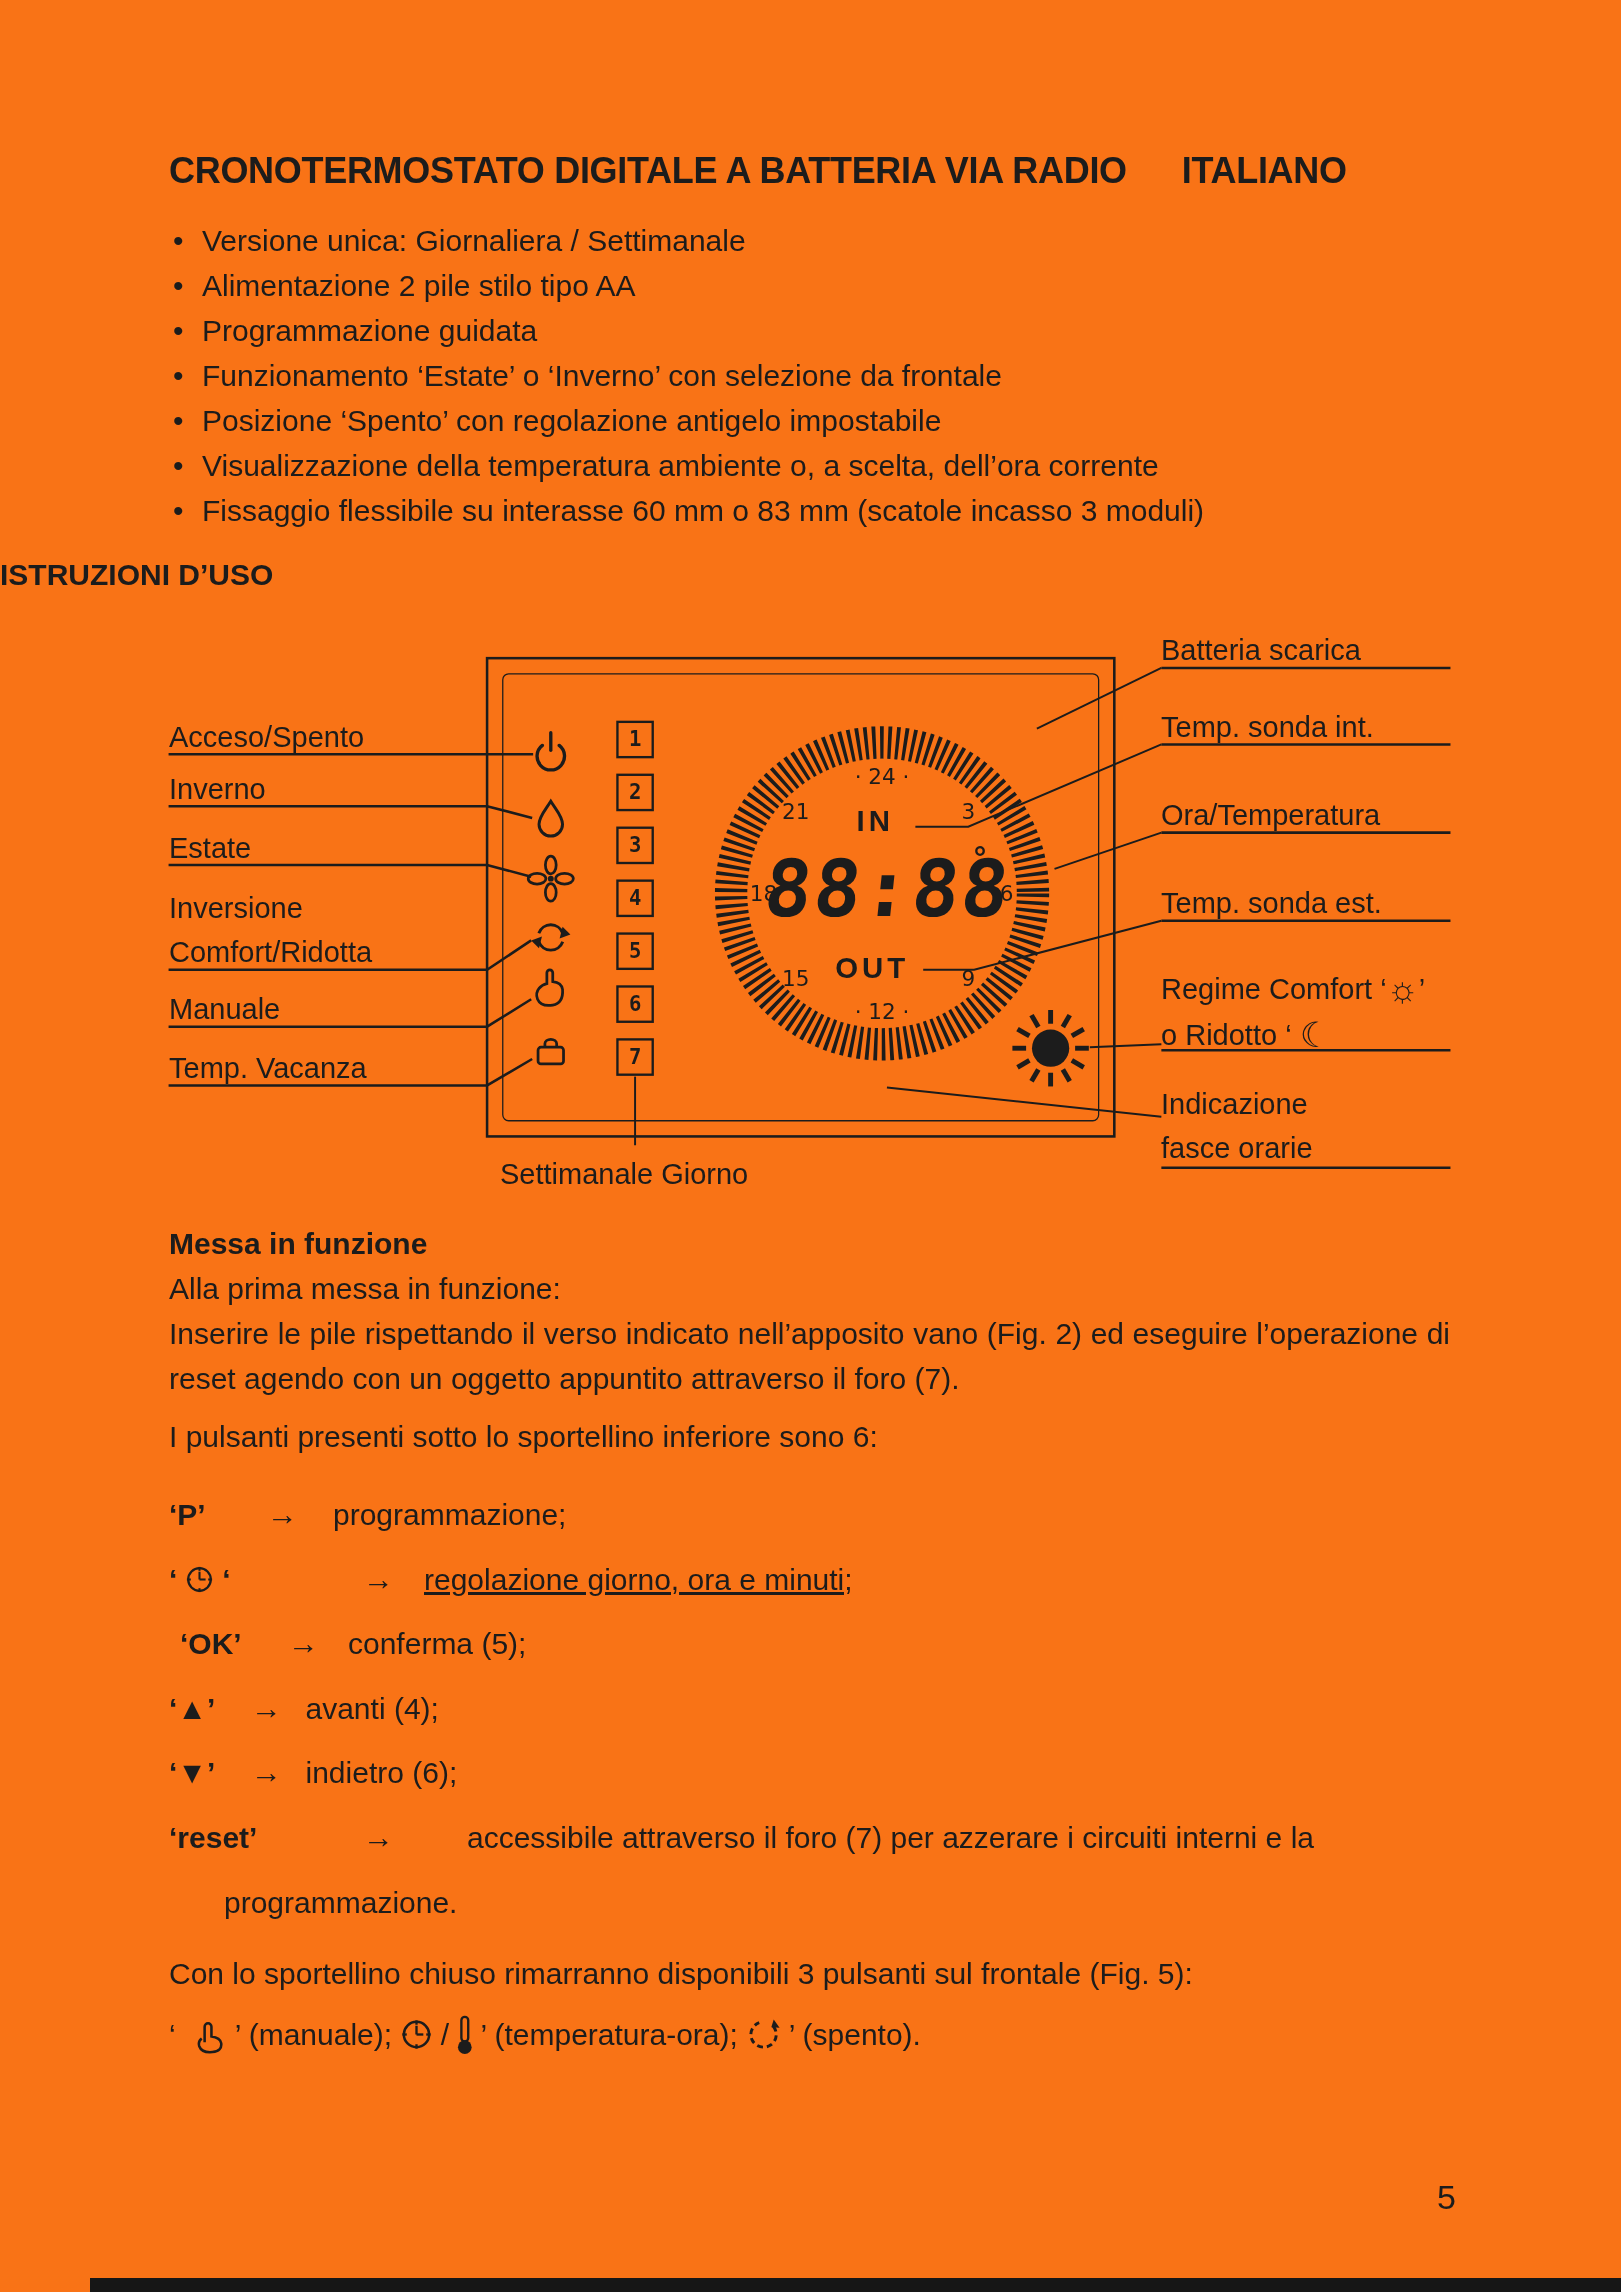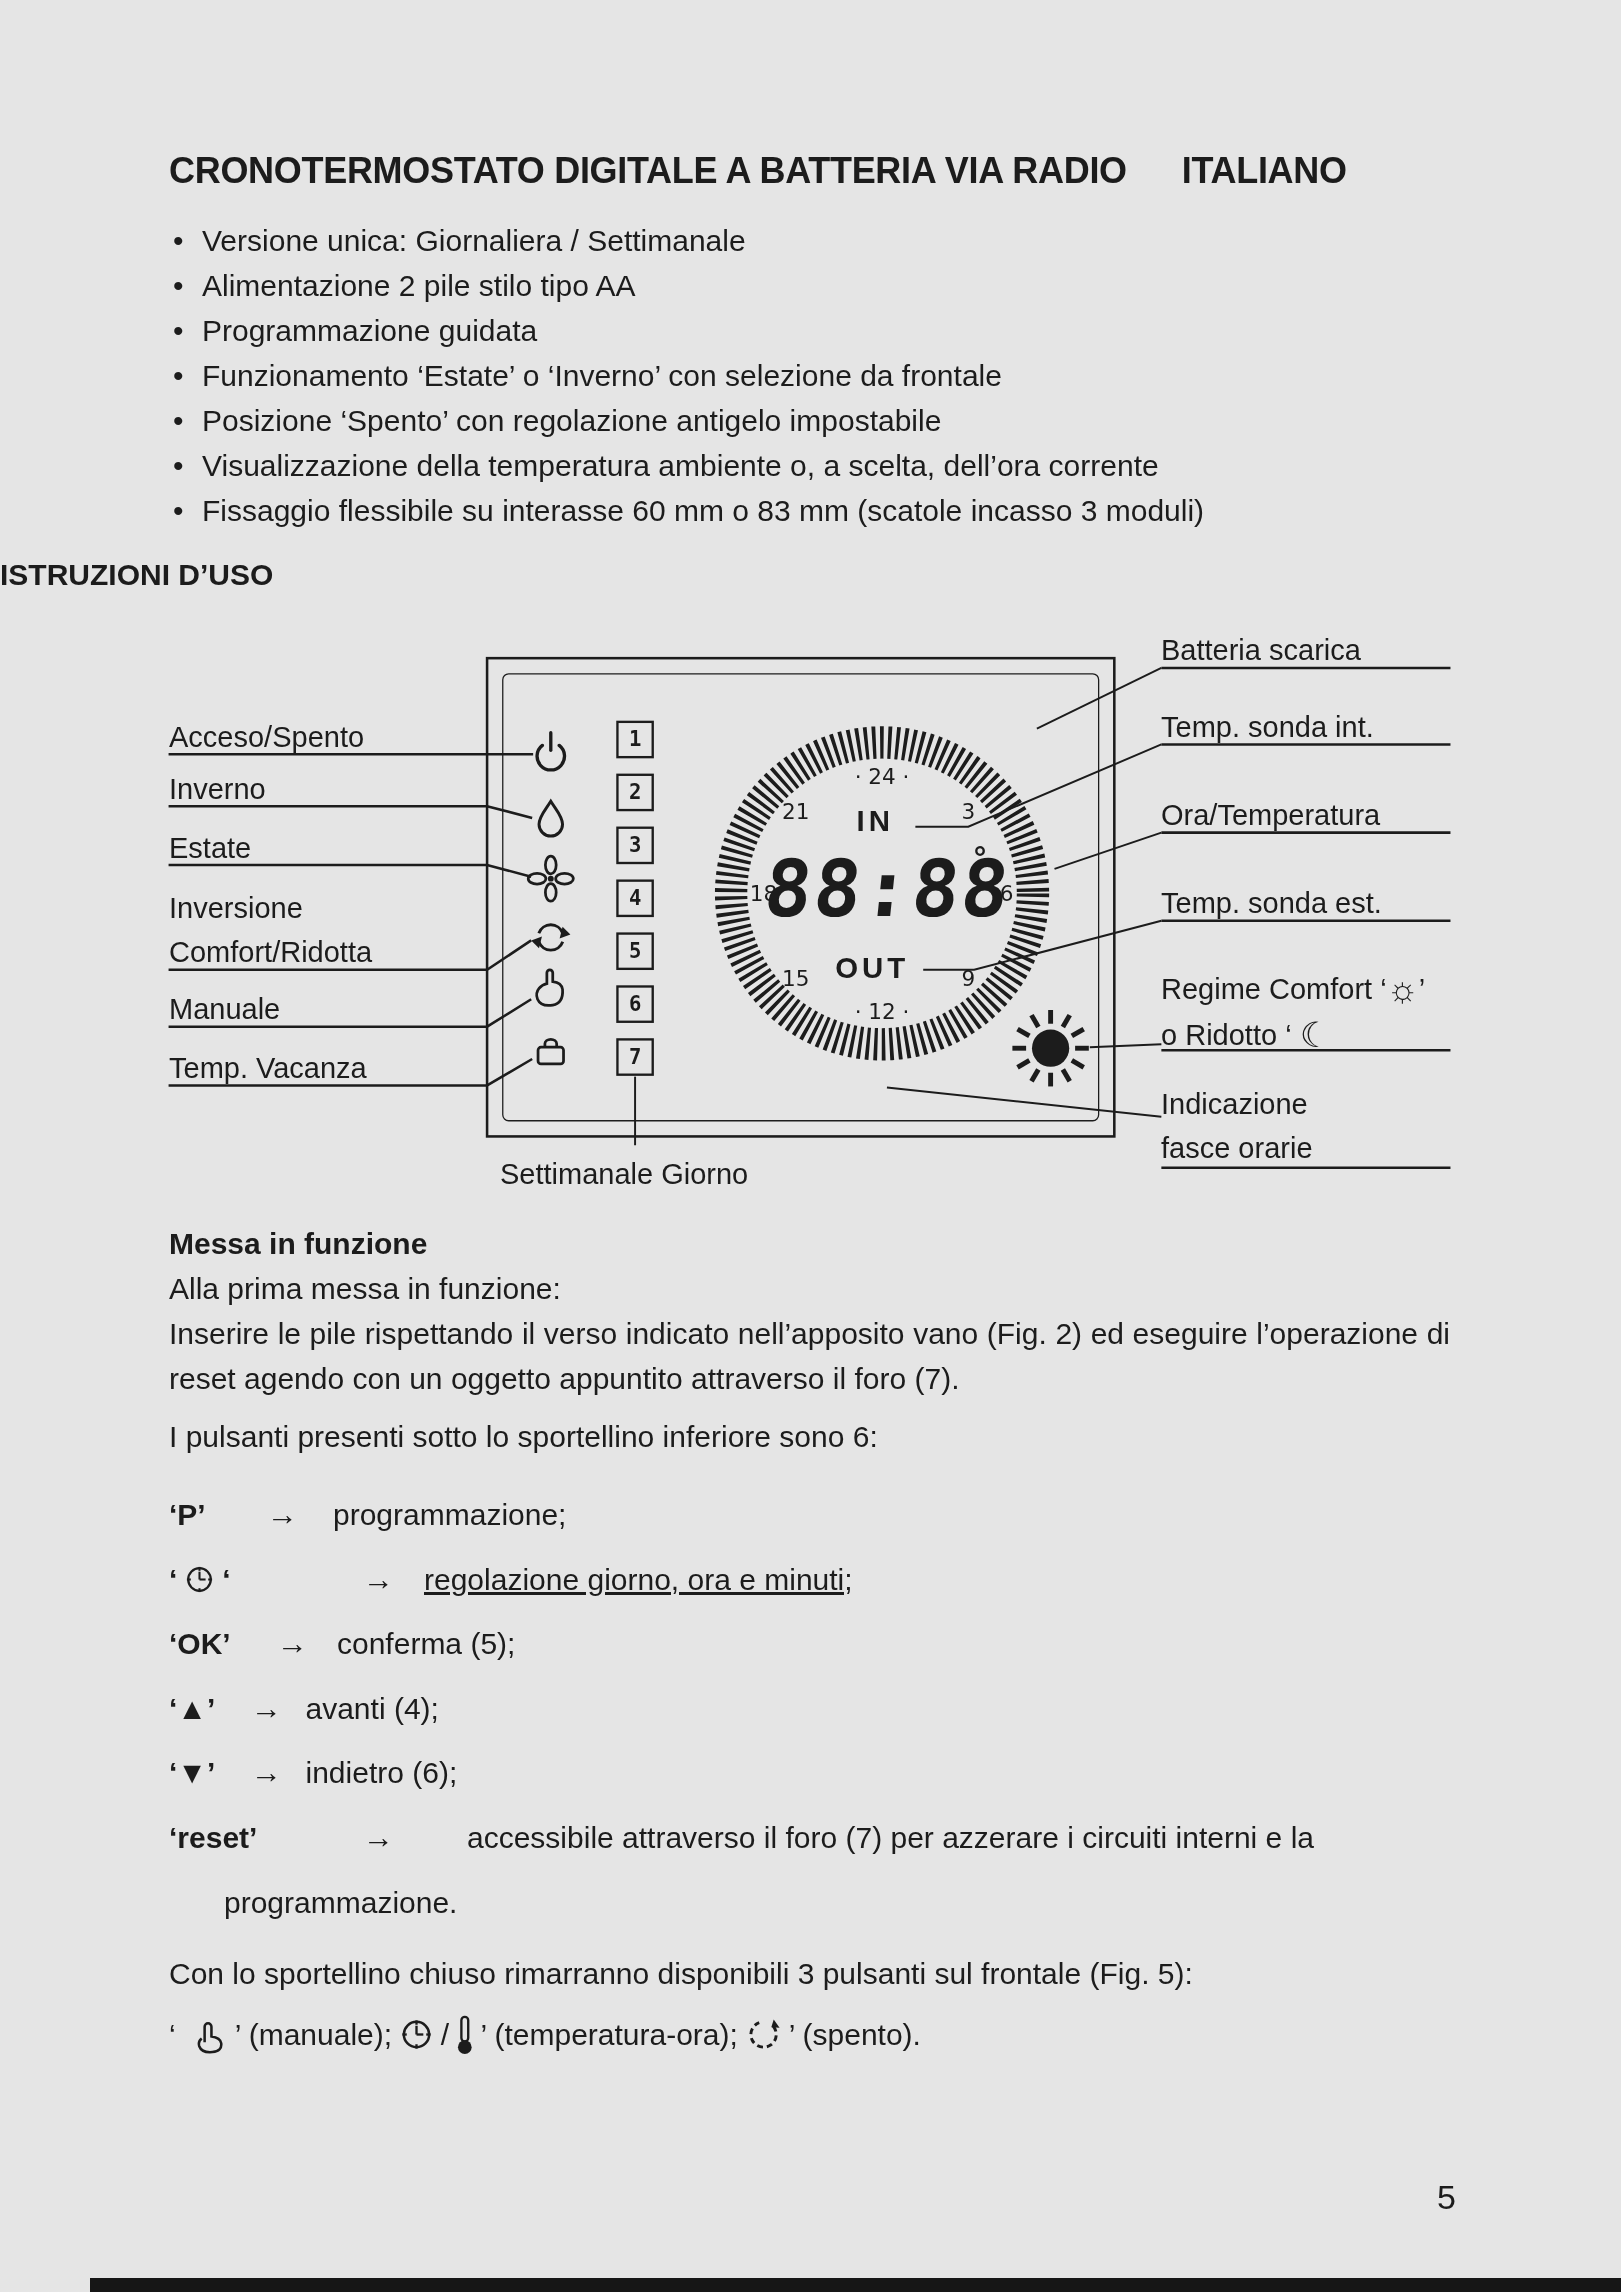--- a/index.html
+++ b/index.html
@@ -5,7 +5,7 @@
   * { margin:0; padding:0; box-sizing:border-box; }
   html,body { background:#ffffff; }
   .page {
-    position:relative; width:1621px; height:2293px; background:#e5e5e5;
+    position:relative; width:1621px; height:2293px; background:#f97316;
     font-family:"Liberation Sans", sans-serif; color:#1c1c1c; overflow:hidden;
   }
   

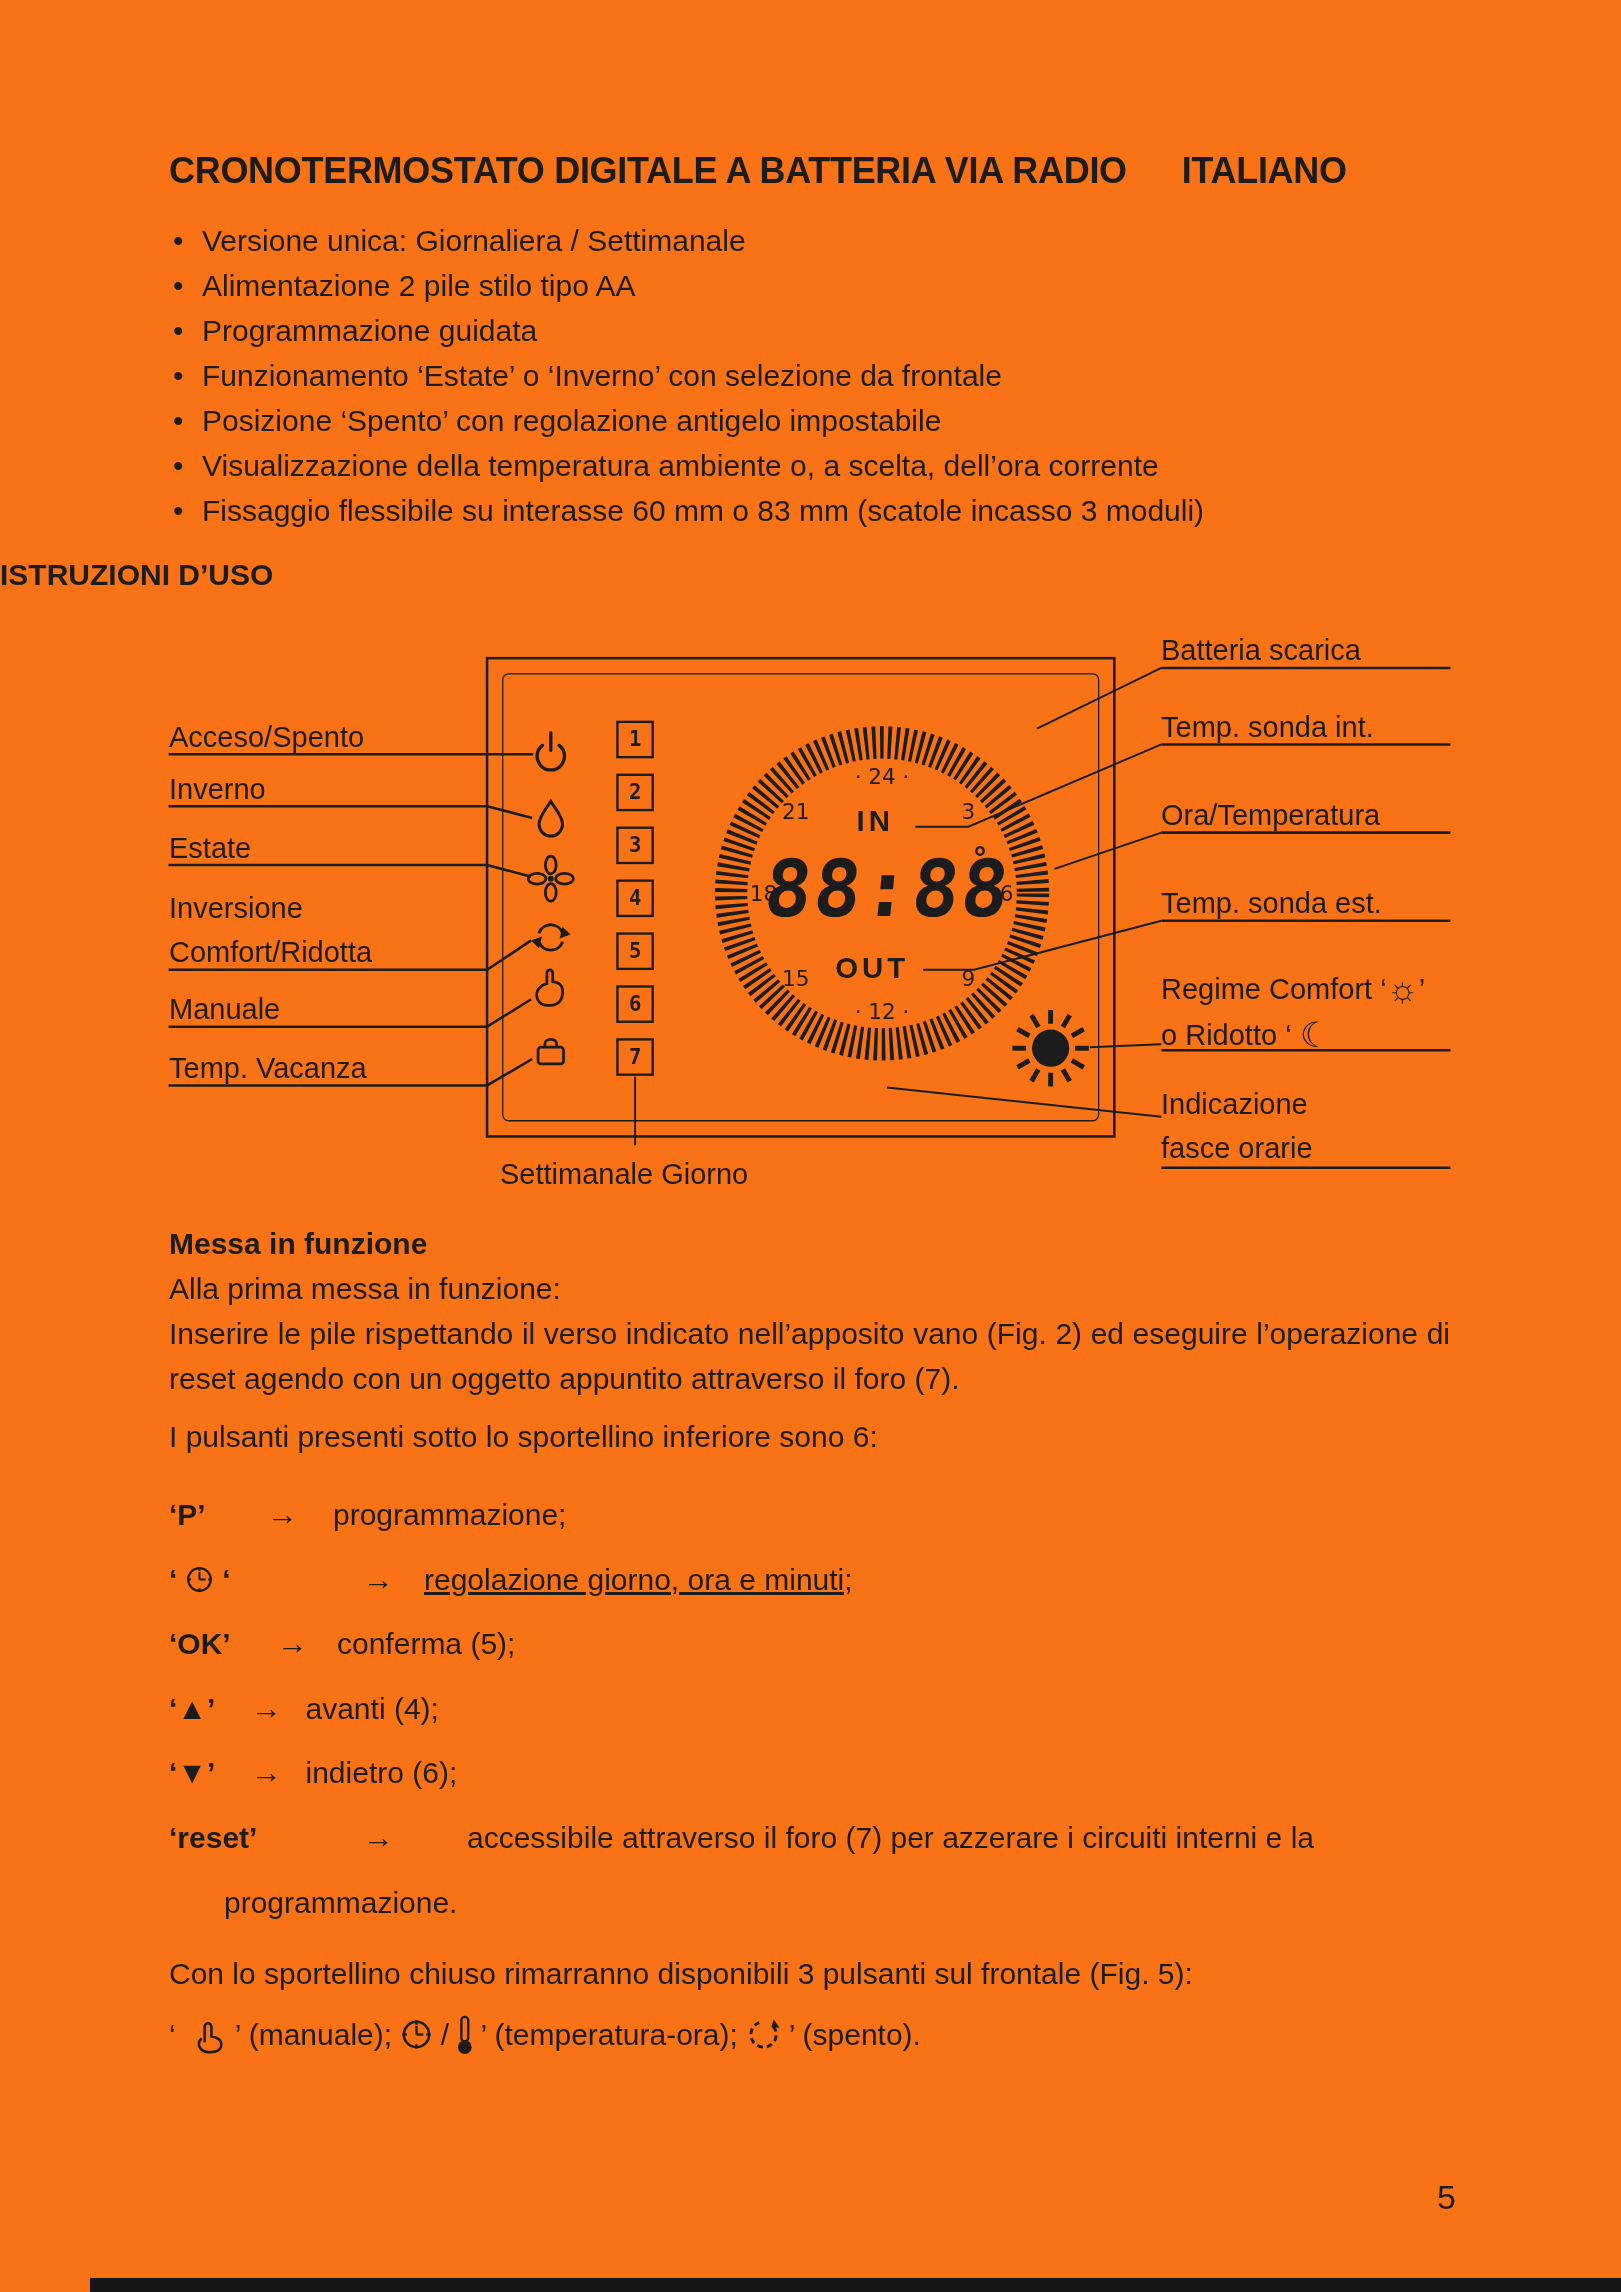--- a/index.html
+++ b/index.html
@@ -45,7 +45,7 @@
   .brow .arrow { font-weight:bold; font-size:31px; }
   .r1 .term{width:98px;} .r1 .desc{margin-left:35px;}
   .r2 .term{width:194px;} .r2 .desc{margin-left:30px;text-decoration:underline;}
-  .r3 .term{width:108px;} .r3 .desc{margin-left:29px;}
+  .r3 .term{width:108px;margin-left:11px;} .r3 .desc{margin-left:29px;}
   .r4 .term{width:82px;}  .r4 .desc{margin-left:23.5px;}
   .r5 .term{width:82px;}  .r5 .desc{margin-left:23.5px;}
   .r6 .term{width:194px;} .r6 .desc{margin-left:73px;}

